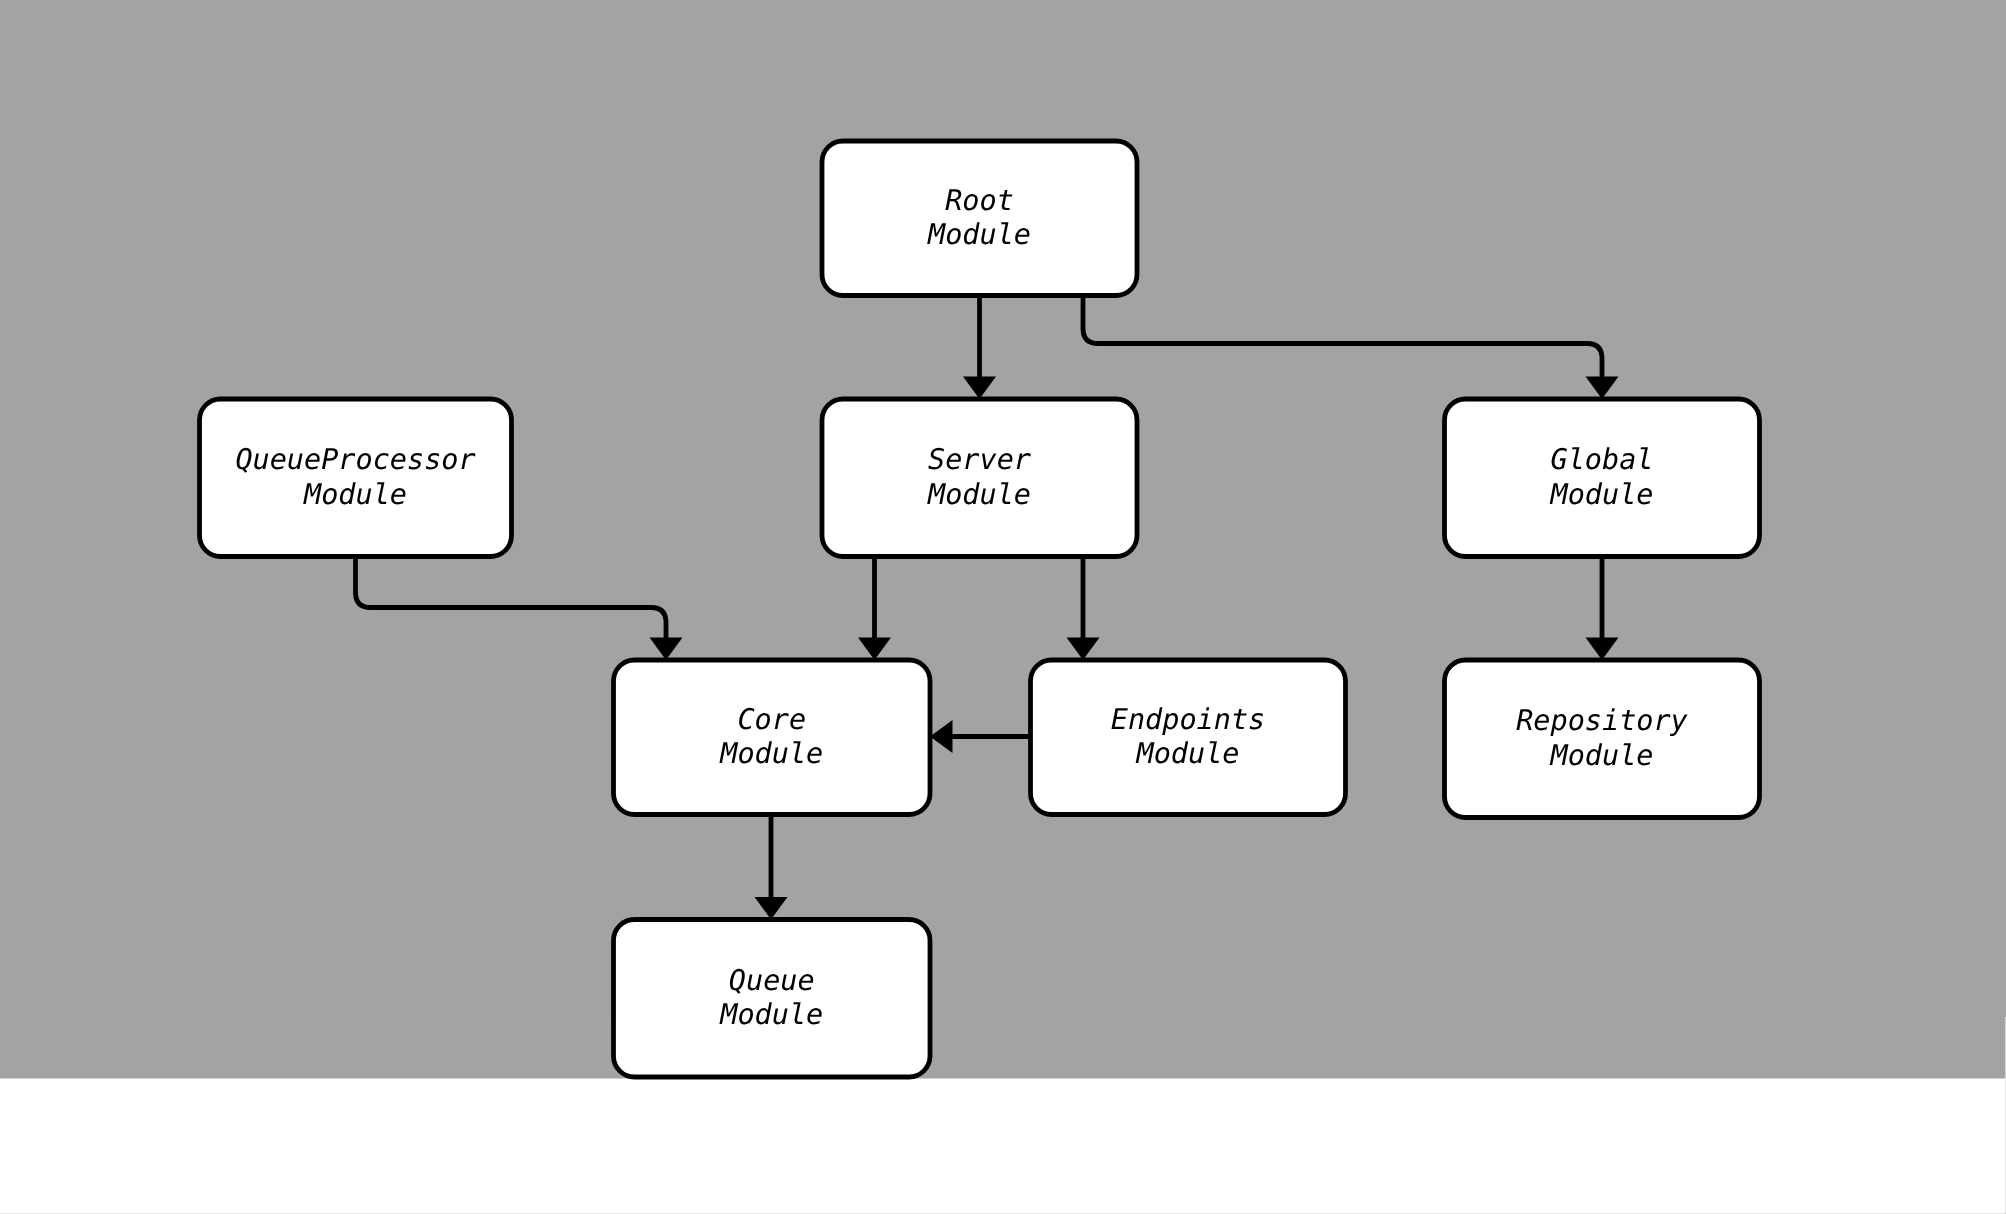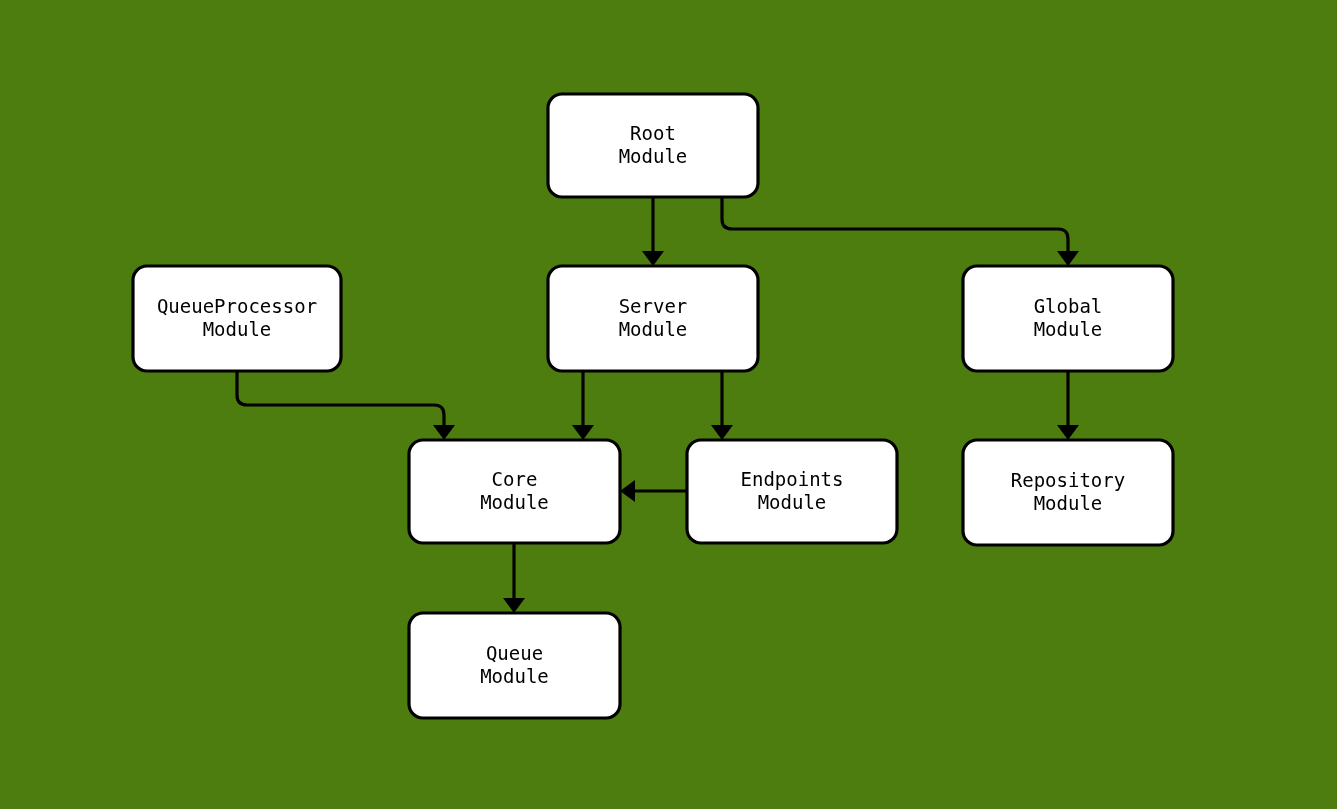--- a/index.html
+++ b/index.html
@@ -16,8 +16,9 @@
   #diagram-root {
     position: relative;
     width: 1337px;
-    height: 809px;
-    background: #4d7c0f;
+    height: 719px;
+    background: #a3a3a3;
+    font-style: italic;
   }
   svg#diagram-svg {
     display: block;

